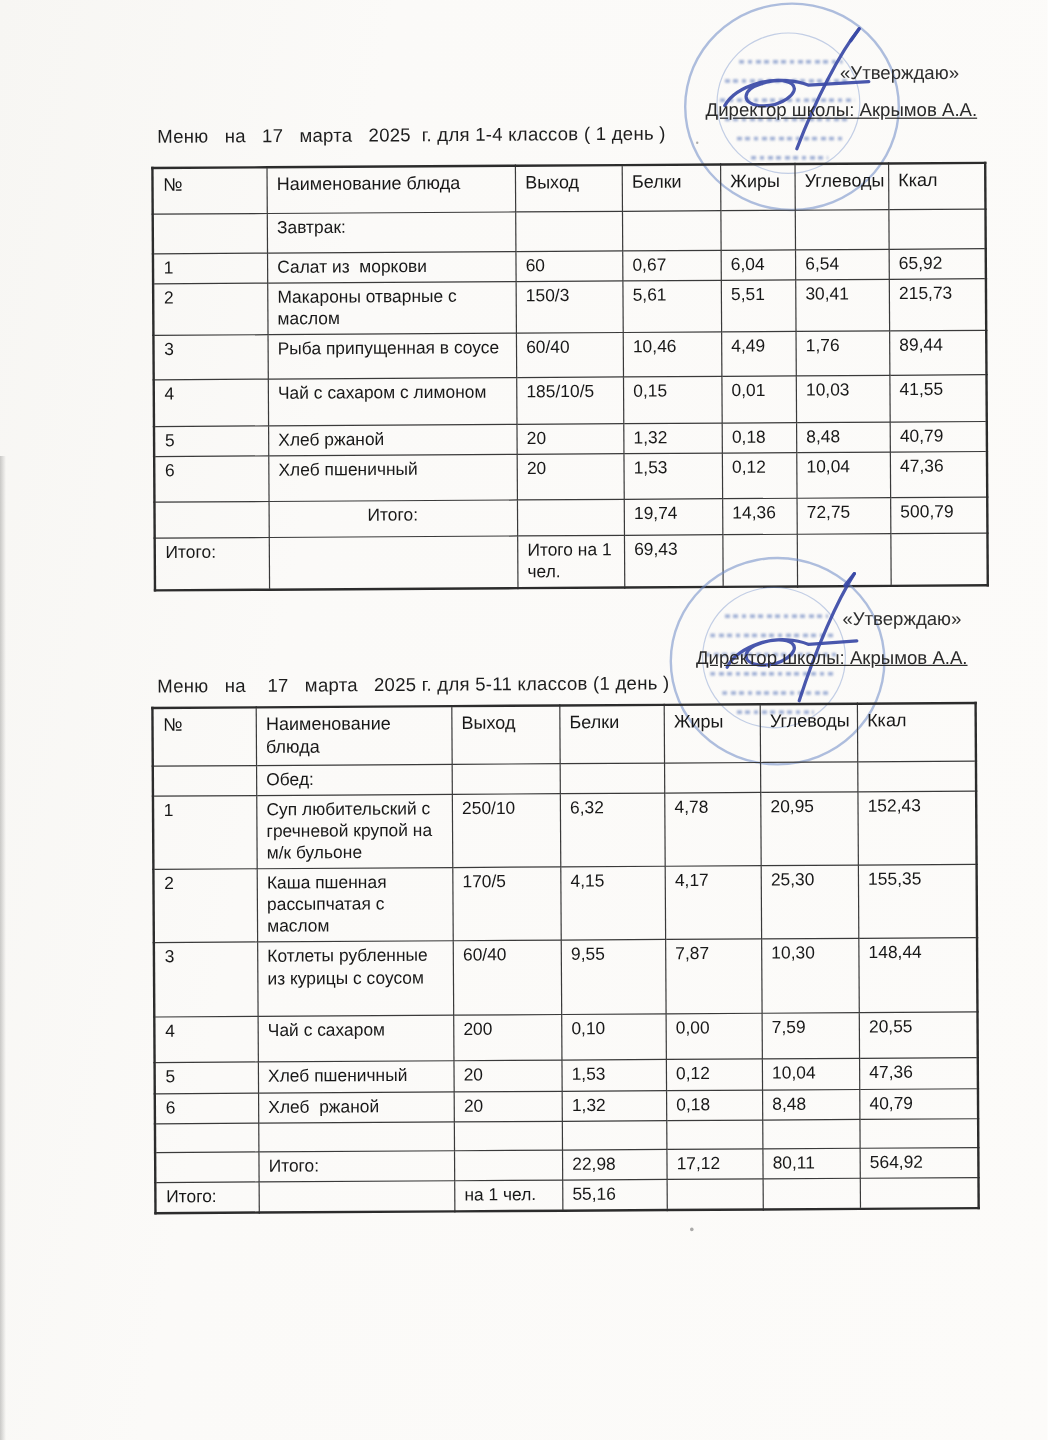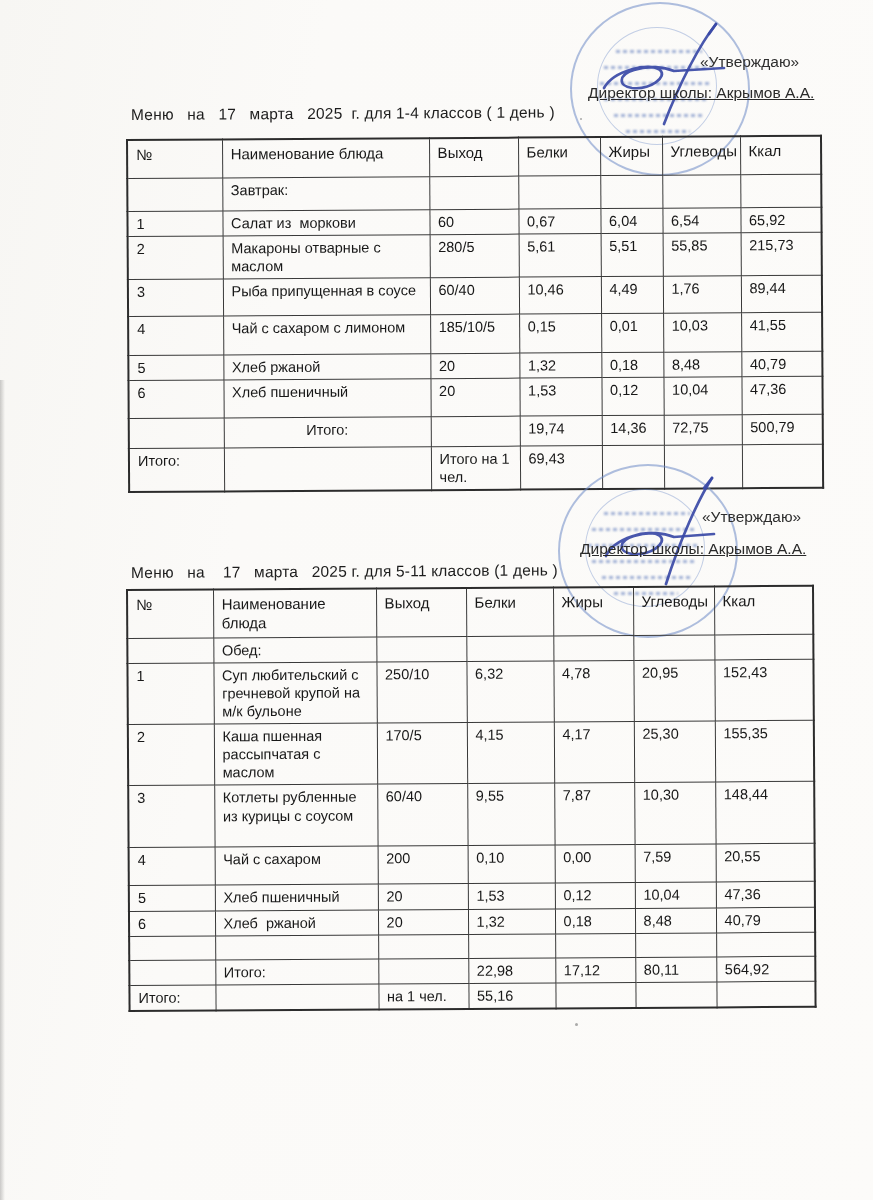--- a/index.html
+++ b/index.html
@@ -114,7 +114,7 @@
     <tr style="height:36px;">
       <td>2</td>
       <td>Макароны отварные с маслом</td>
-      <td>280/5</td>
+      <td>150/3</td>
       <td>5,61</td>
       <td>5,51</td>
       <td>55,85</td>

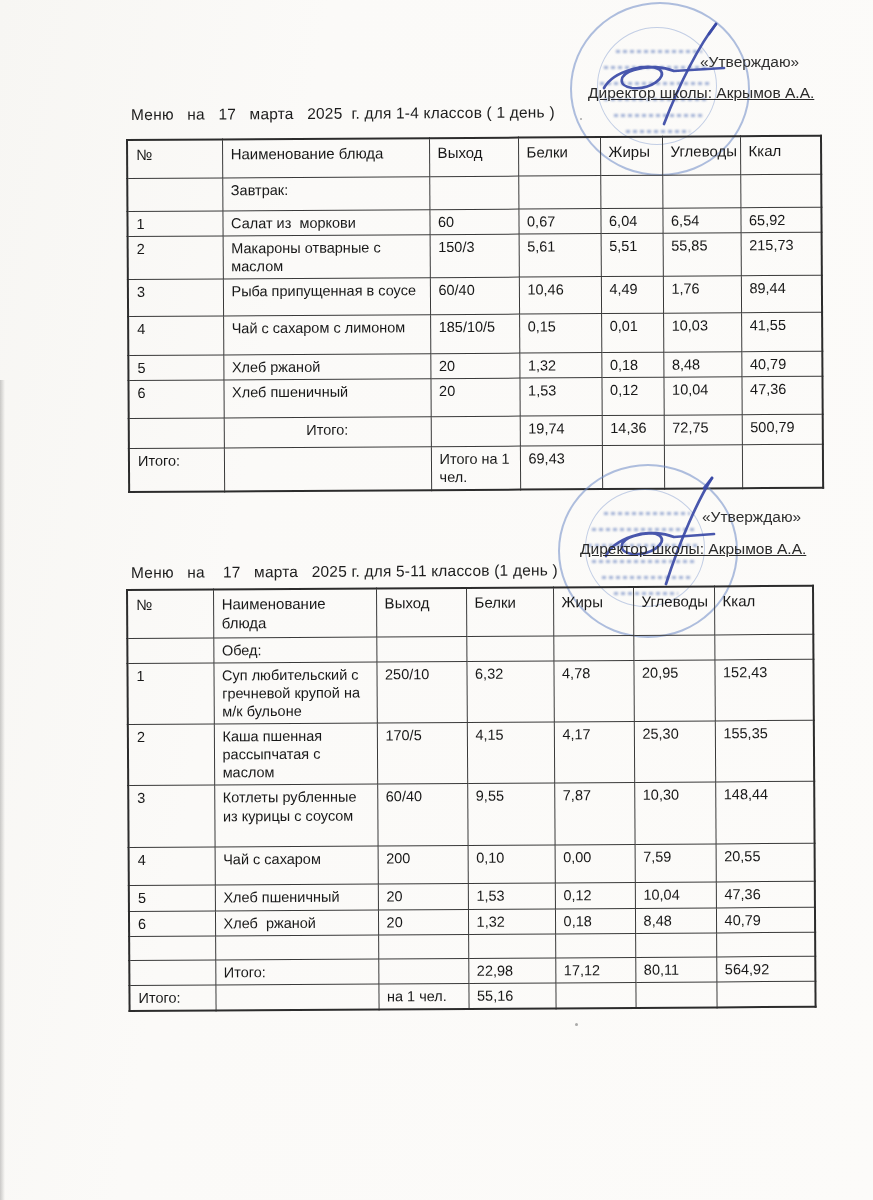--- a/index.html
+++ b/index.html
@@ -117,7 +117,7 @@
       <td>150/3</td>
       <td>5,61</td>
       <td>5,51</td>
-      <td>55,85</td>
+      <td>30,41</td>
       <td>215,73</td>
     </tr>
     <tr style="height:37px;">

